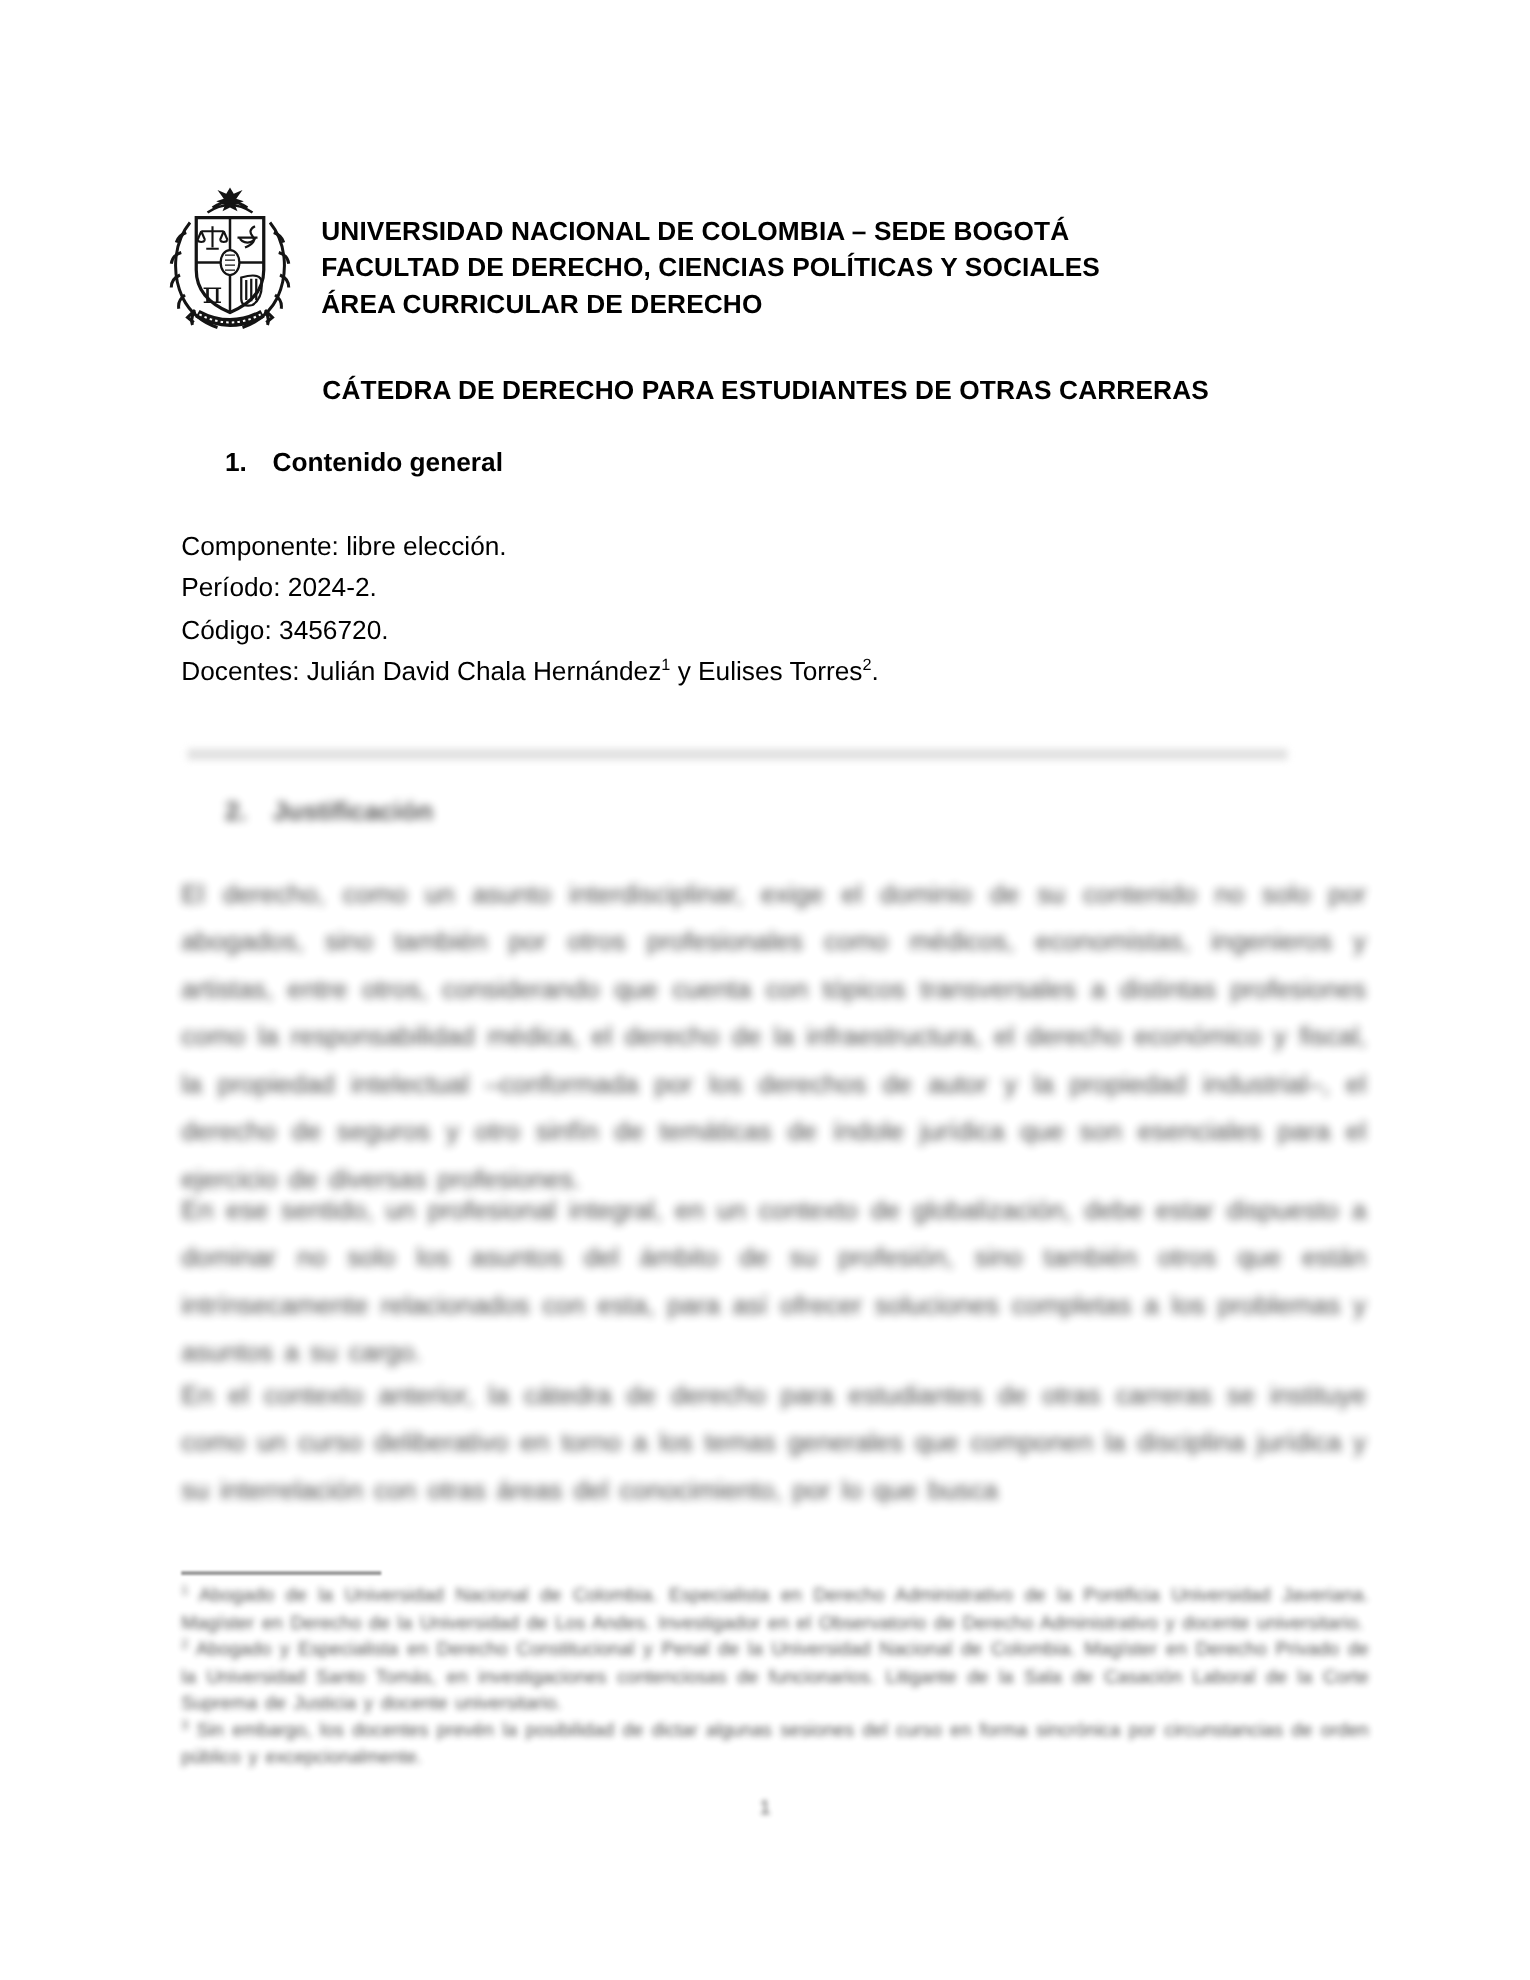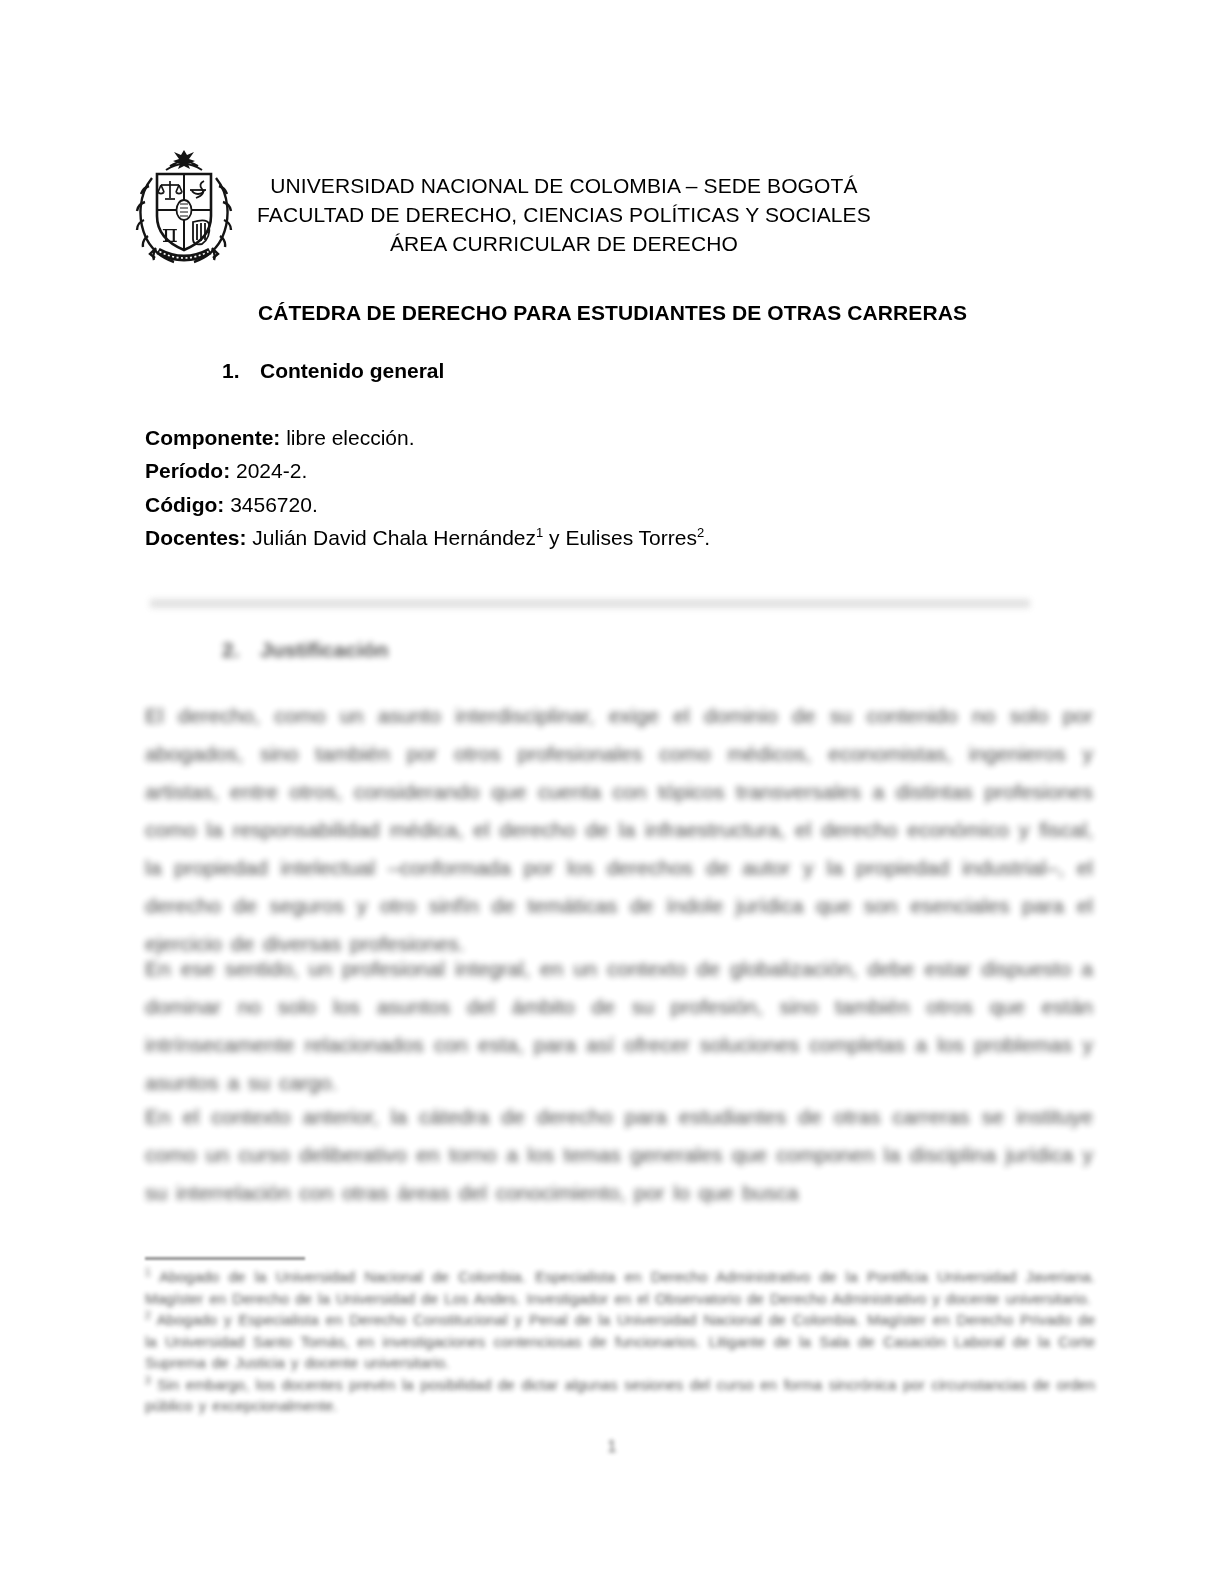--- a/index.html
+++ b/index.html
@@ -16,8 +16,8 @@
   
   .letterhead{
     position:absolute;left:257px;top:171px;
-    font-size:21px;font-weight:400;line-height:29px;
-    letter-spacing:.1px;white-space:nowrap;text-align:center;
+    font-size:21px;font-weight:700;line-height:29px;
+    letter-spacing:.1px;white-space:nowrap;
   }
   
   .doc-title{

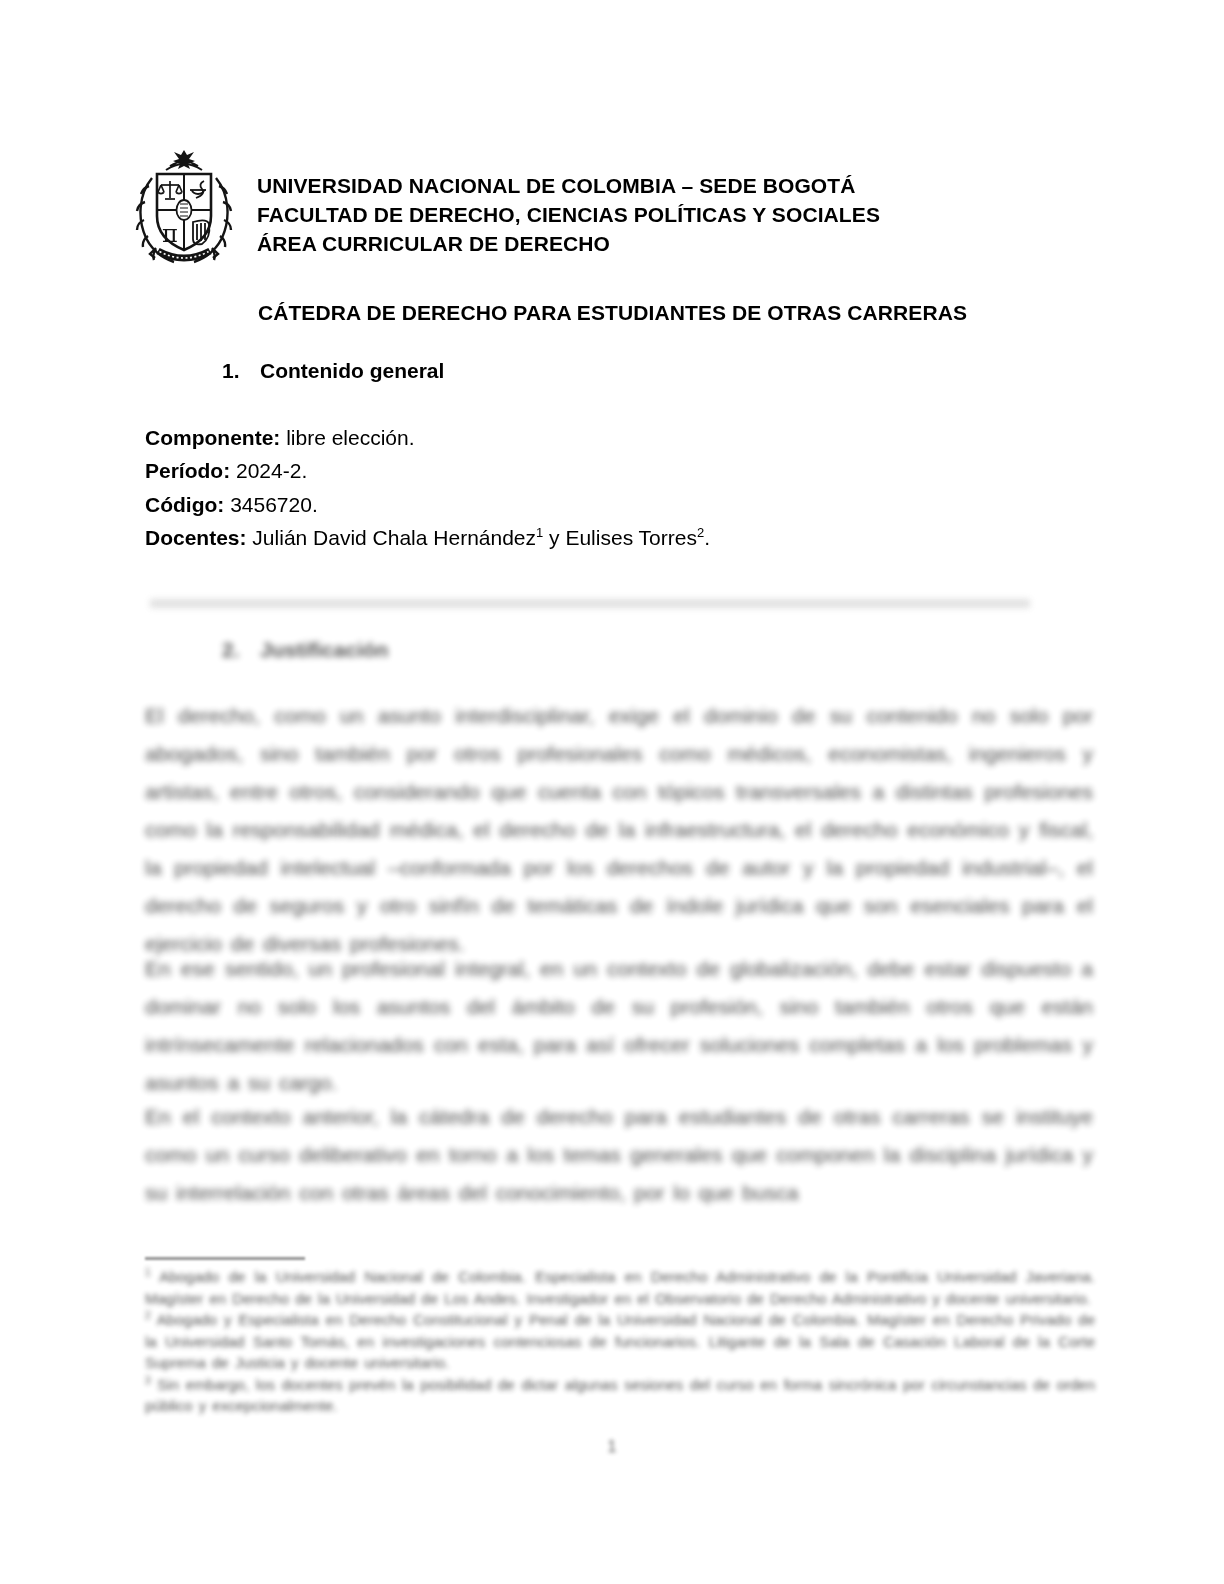--- a/index.html
+++ b/index.html
@@ -27,7 +27,7 @@
   
   .sec-heading{
     position:absolute;left:180px;
-    font-size:21px;font-weight:700;margin-left:42px;
+    font-size:21px;font-weight:700;
   }
   .sec-heading .num{display:inline-block;width:38px;}
   #sec1{top:359px;}

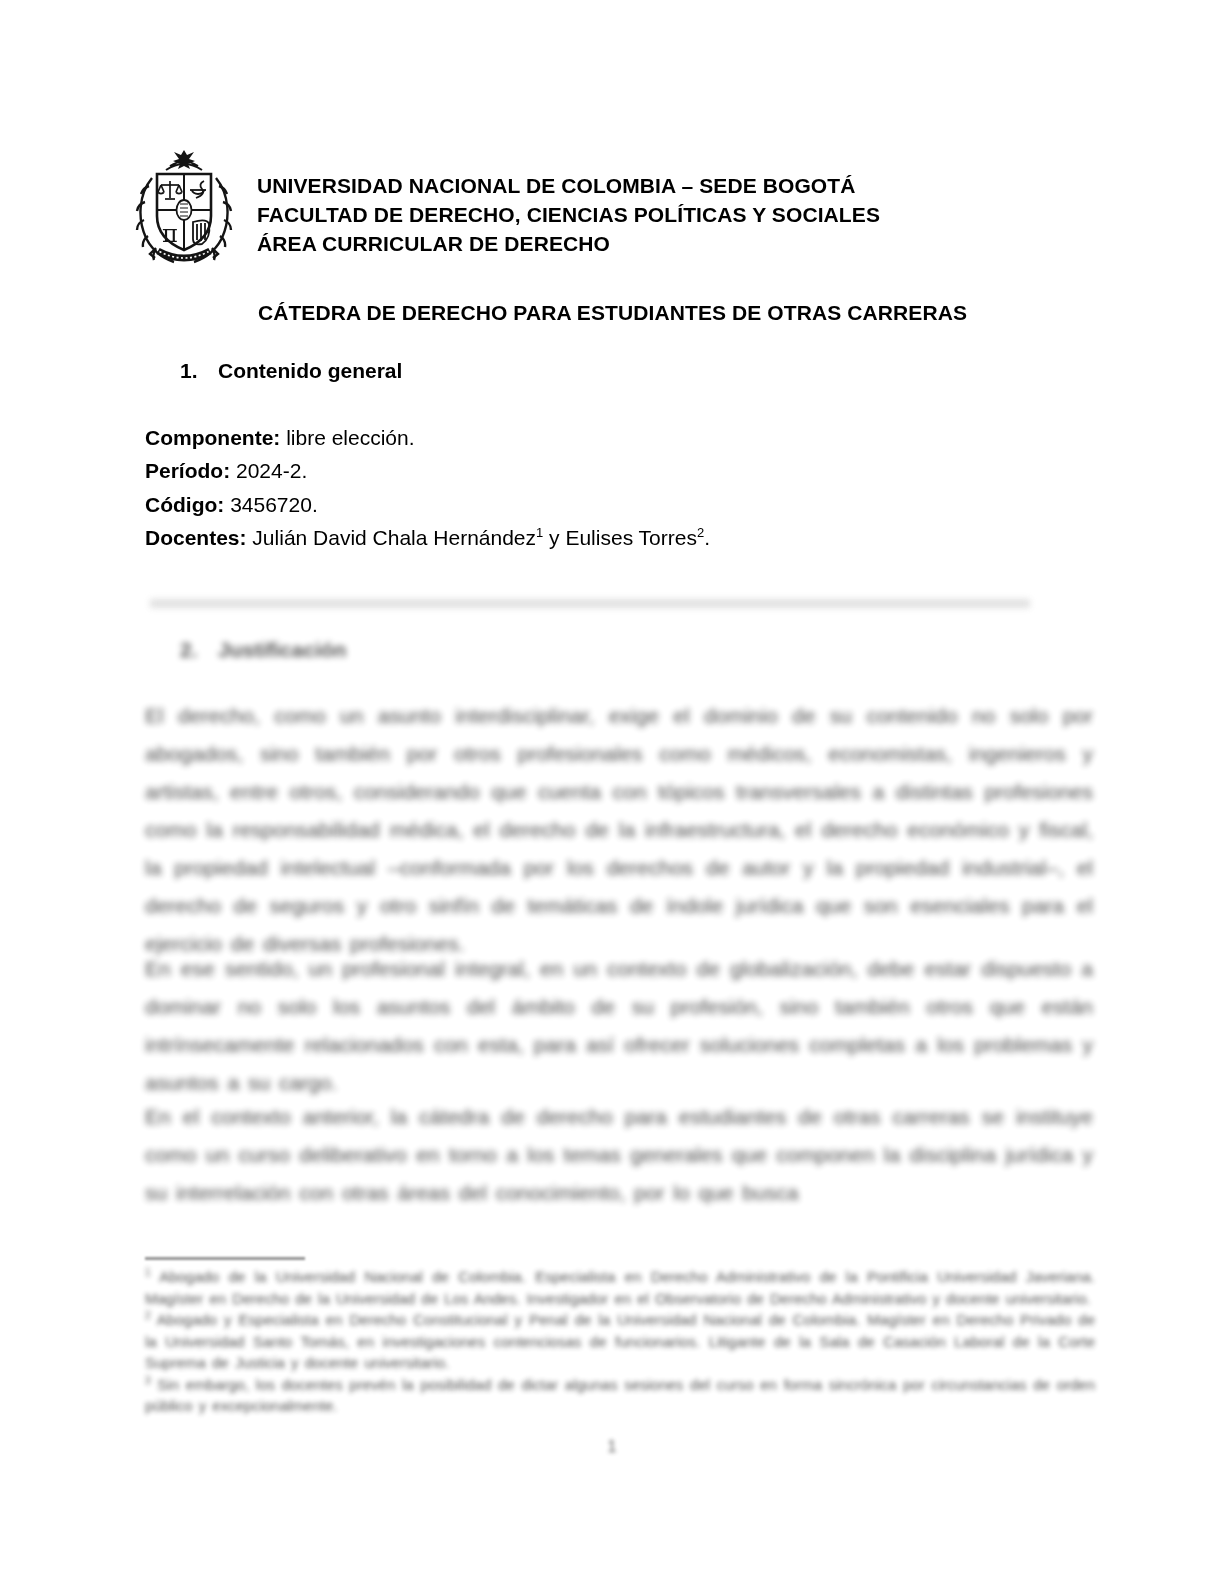--- a/index.html
+++ b/index.html
@@ -37,7 +37,7 @@
     position:absolute;left:145px;top:421px;width:960px;
     font-size:21px;line-height:33.4px;
   }
-  .fields b{font-weight:700;}
+  .fields b{font-weight:400;}
   .fields sup{font-size:13px;line-height:0;}
   .it{font-style:italic;}
   

